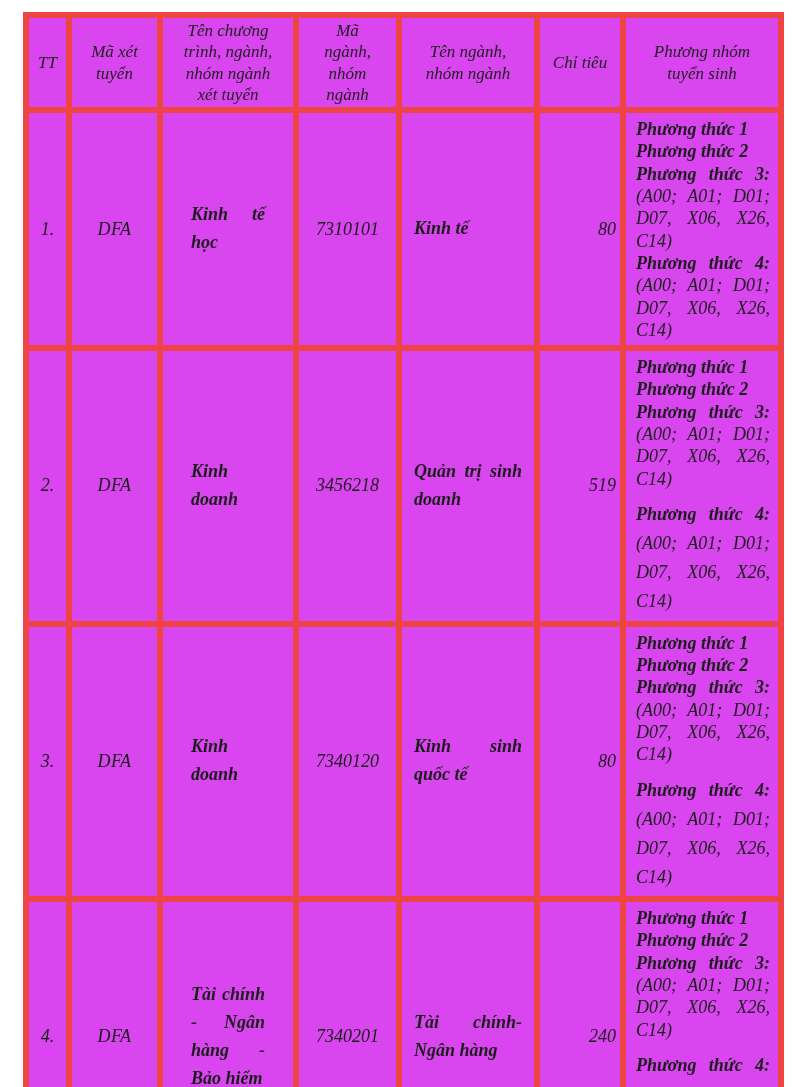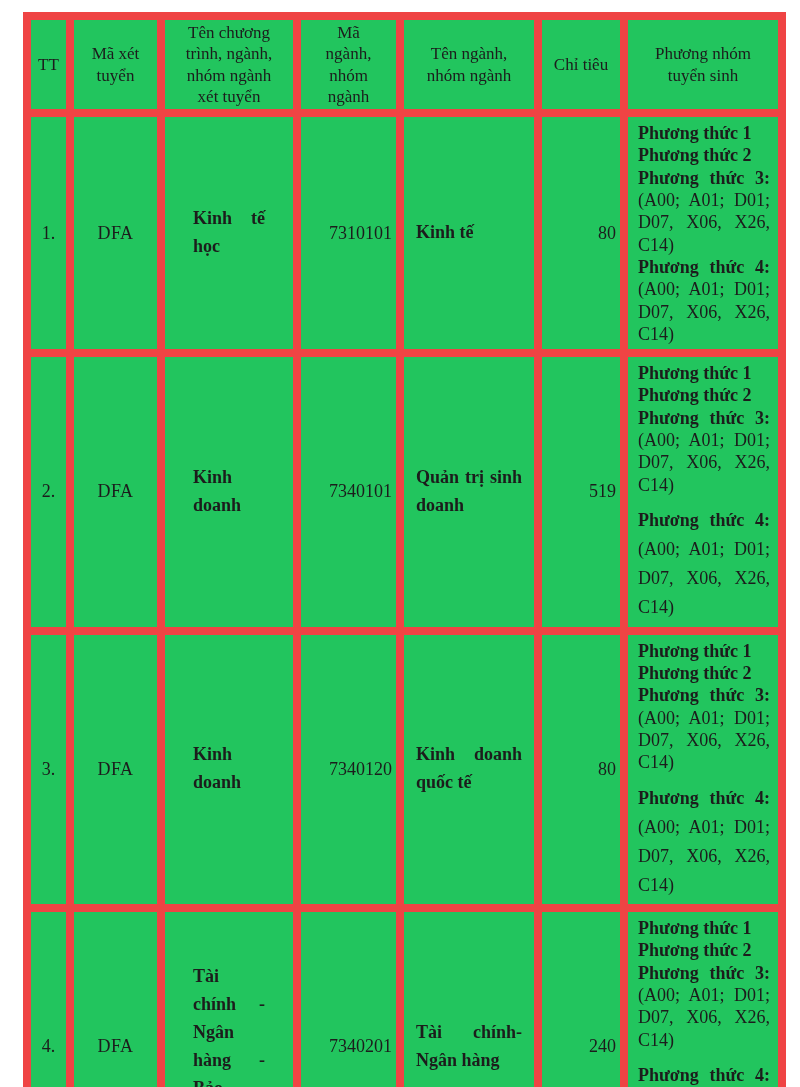--- a/index.html
+++ b/index.html
@@ -25,9 +25,10 @@
     table-layout: fixed;
   }
   table.adm th, table.adm td {
-    border: 8px solid #ef4444;
-    background: #22c55e;
+    border: 6px solid #ef4444;
+    background: #d946ef;
     overflow: hidden;
+    font-style: italic;
   }
   
   table.adm th {

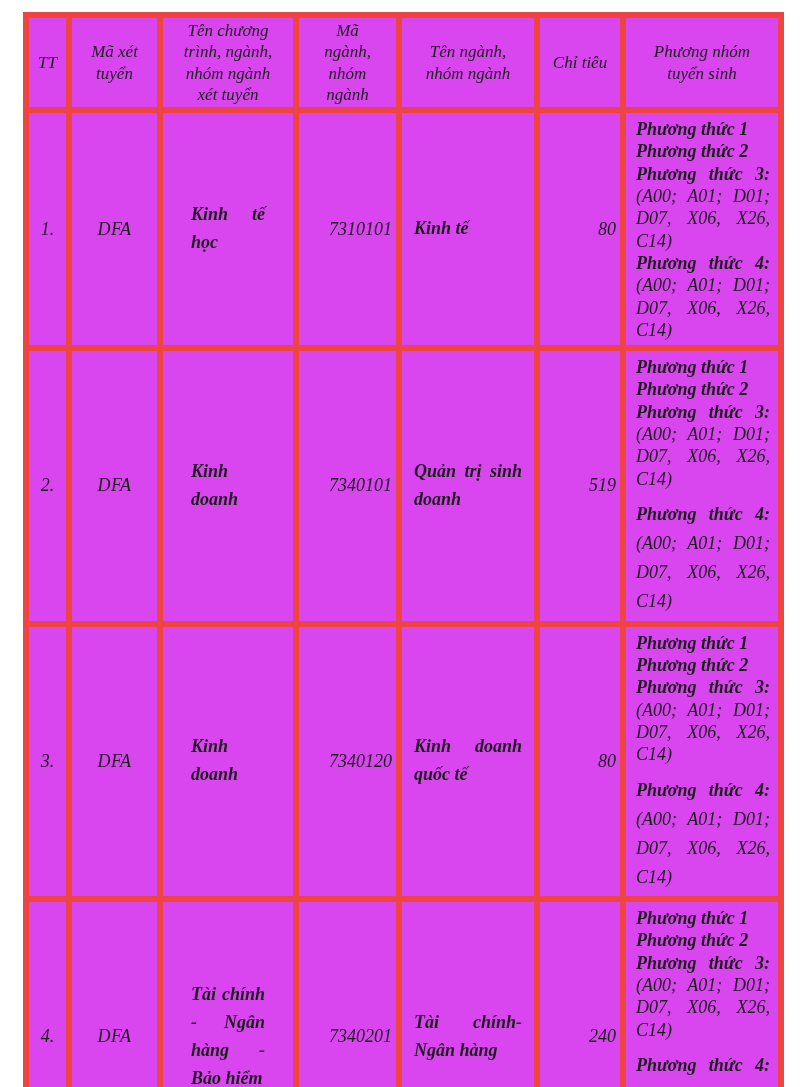--- a/index.html
+++ b/index.html
@@ -51,7 +51,7 @@
   td.c-tt       { text-align: center; padding: 0 2px; }
   td.c-dfa      { text-align: center; padding: 0 20px; letter-spacing: 0.5px; }
   td.c-prog     { font-weight: bold; text-align: justify; padding: 0 28px; line-height: 1.55; }
-  td.c-majcode  { text-align: right; padding: 0 4px; margin-top: 22px; }
+  td.c-majcode  { text-align: center; padding: 0 4px; margin-top: 22px; }
   td.c-major    { font-weight: bold; text-align: justify; padding: 0 12px; line-height: 1.55; }
   td.c-quota    { text-align: right; padding: 0 4px; }
   td.c-methods  {

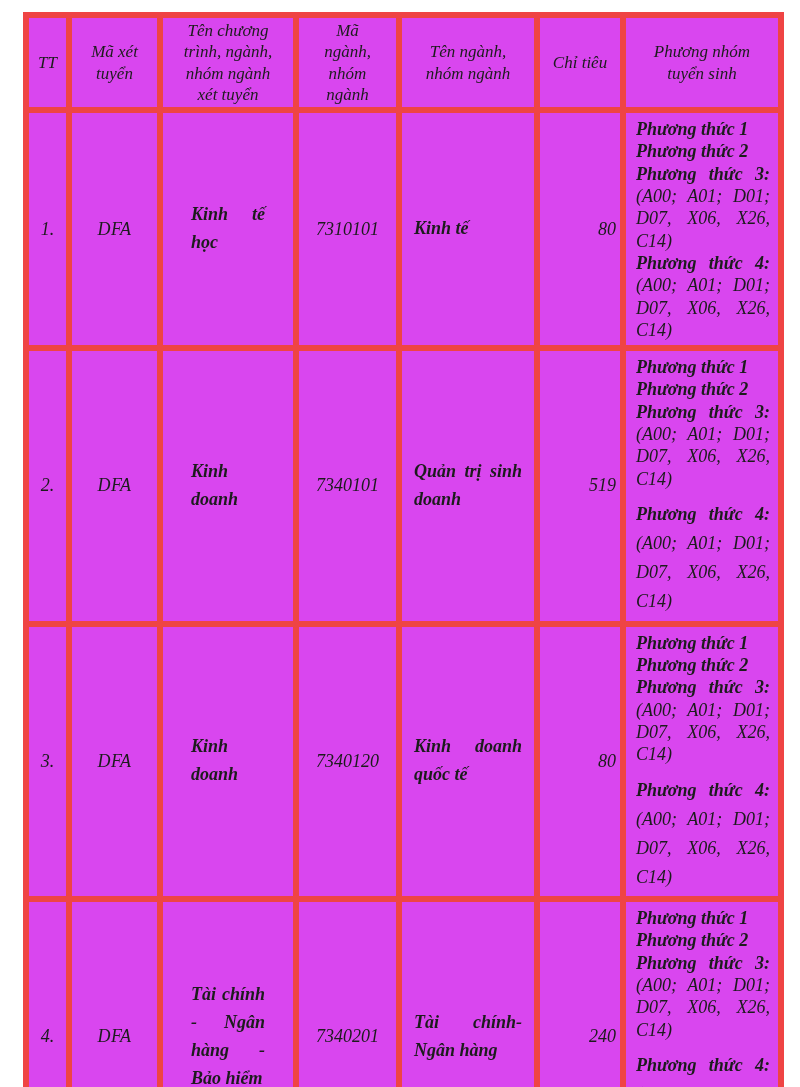--- a/index.html
+++ b/index.html
@@ -125,7 +125,7 @@
       <td class="c-tt">2.</td>
       <td class="c-dfa">DFA</td>
       <td class="c-prog">Kinh doanh</td>
-      <td class="c-majcode">7340101</td>
+      <td class="c-majcode">3456218</td>
       <td class="c-major">Quản trị sinh doanh</td>
       <td class="c-quota">519</td>
       <td class="c-methods">

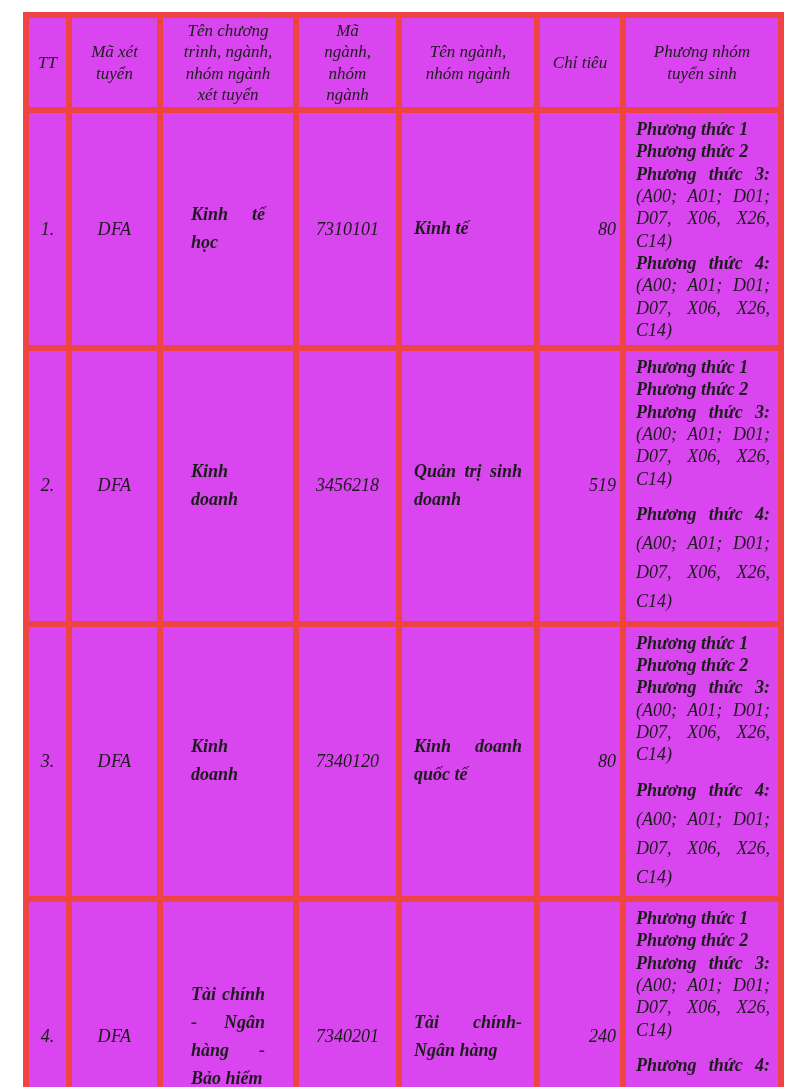--- a/index.html
+++ b/index.html
@@ -141,7 +141,7 @@
       <td class="c-dfa">DFA</td>
       <td class="c-prog">Kinh doanh</td>
       <td class="c-majcode">7340120</td>
-      <td class="c-major">Kinh doanh quốc tế</td>
+      <td class="c-major">Kinh sinh quốc tế</td>
       <td class="c-quota">80</td>
       <td class="c-methods">
         <p class="m b">Phương thức 1</p>

